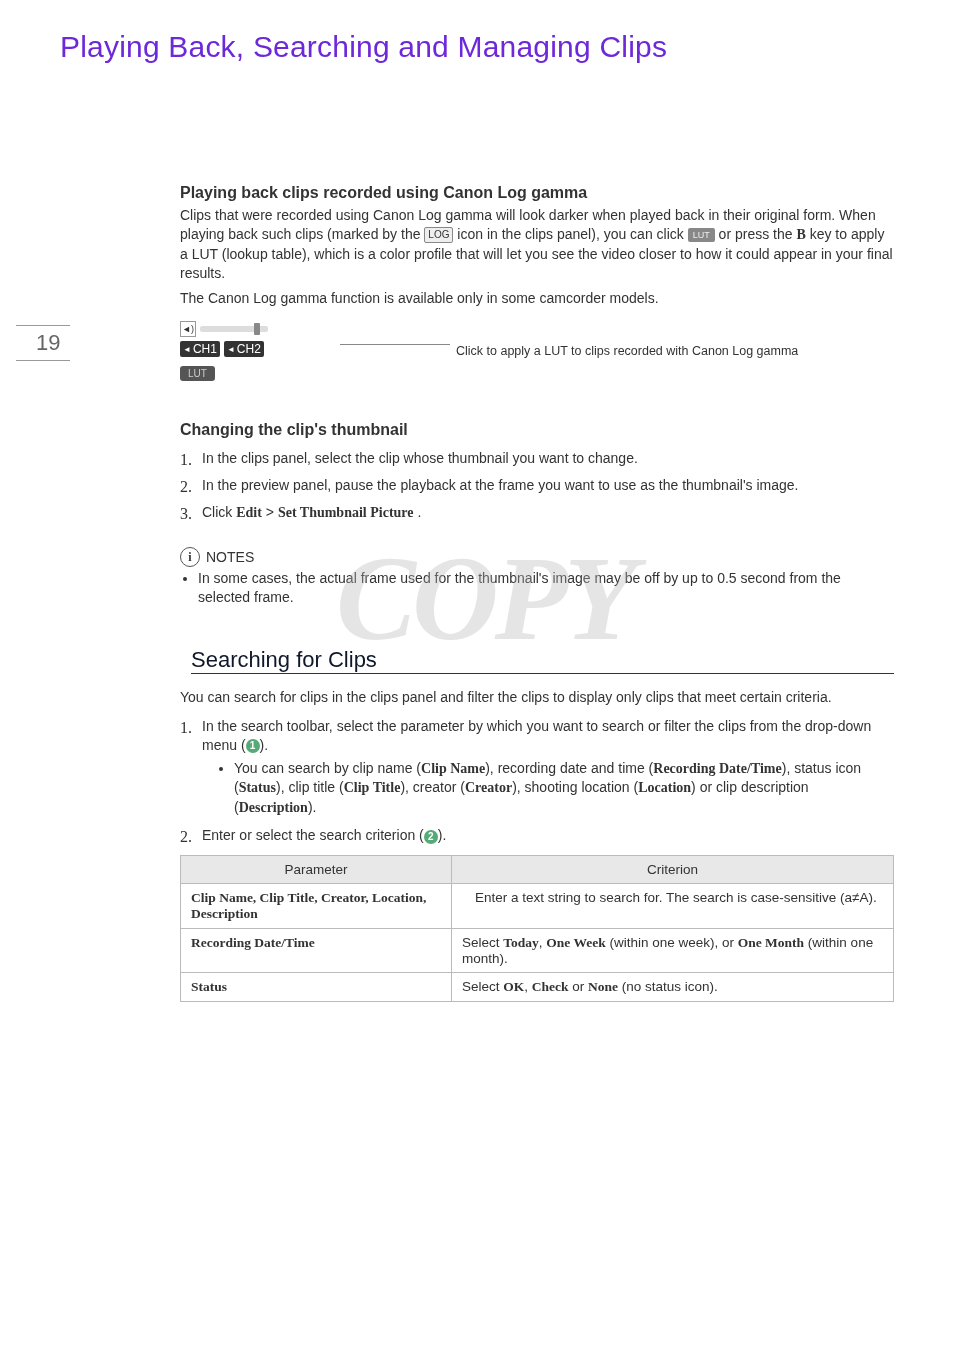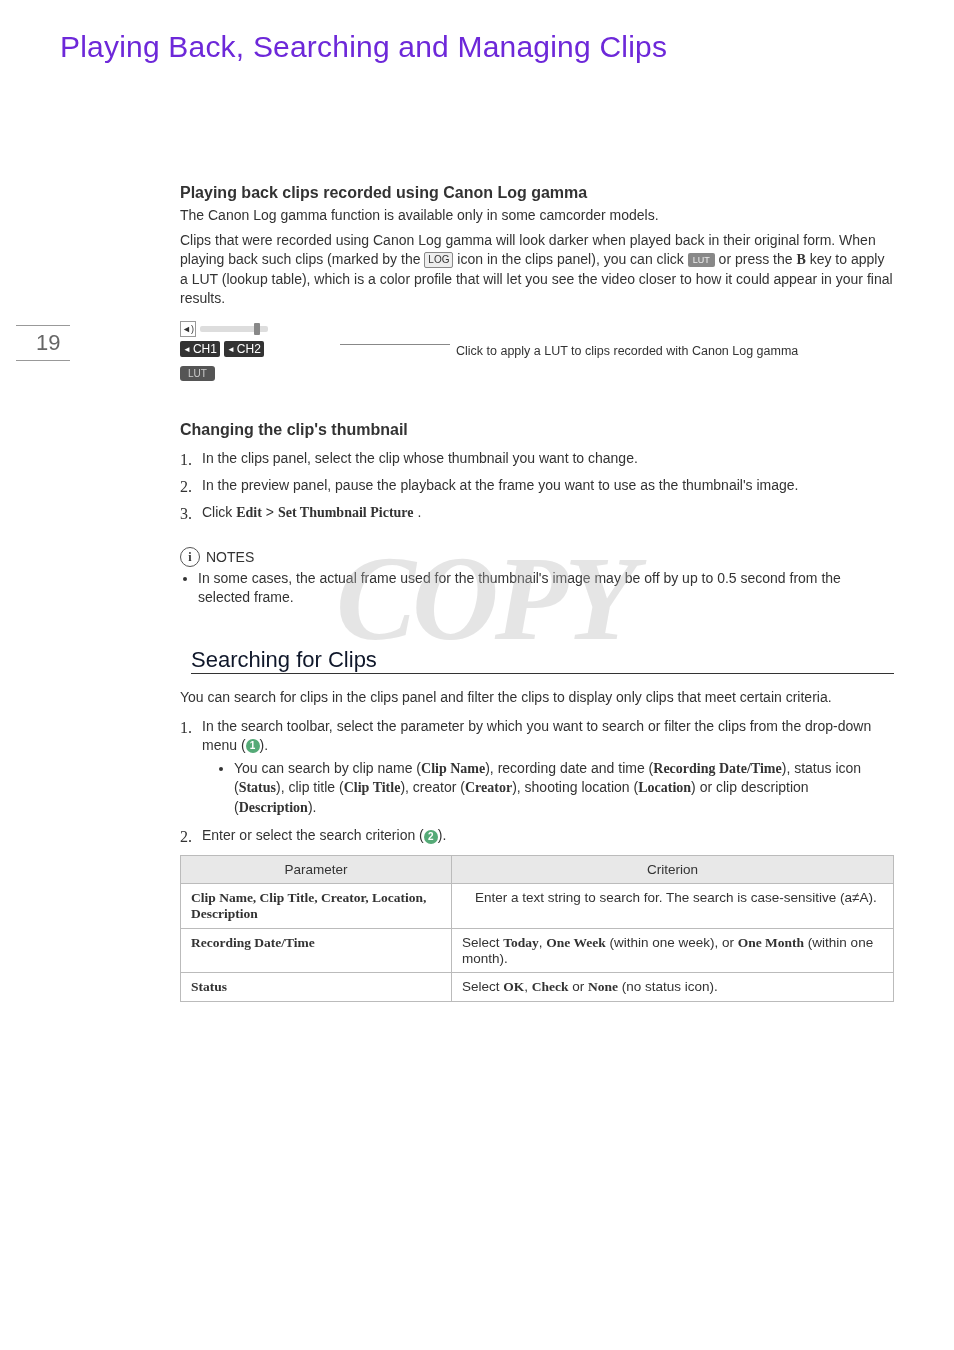--- a/index.html
+++ b/index.html
@@ -196,7 +196,6 @@
 
     
     <h3>Playing back clips recorded using Canon Log gamma</h3>
-    <p>The Canon Log gamma function is available only in some camcorder models.</p>
     <p>
       <span>Clips that were recorded using Canon Log gamma will look darker when played back in their original form. When playing back such clips (marked by the </span>
       <span class="inline-icon">LOG</span>
@@ -206,6 +205,7 @@
       <span class="bold-serif">B</span>
       <span> key to apply a LUT (lookup table), which is a color profile that will let you see the video closer to how it could appear in your final results.</span>
     </p>
+    <p>The Canon Log gamma function is available only in some camcorder models.</p>
 
     <div class="figure-row">
       <div class="player-box">

